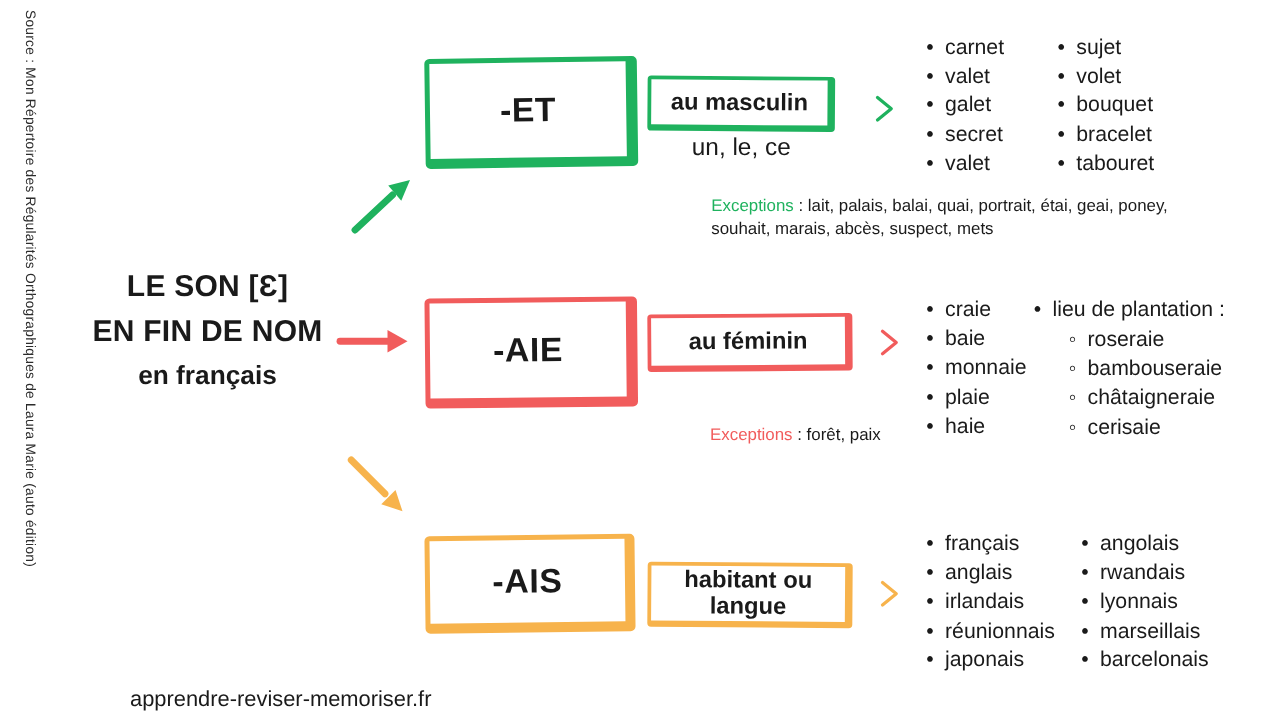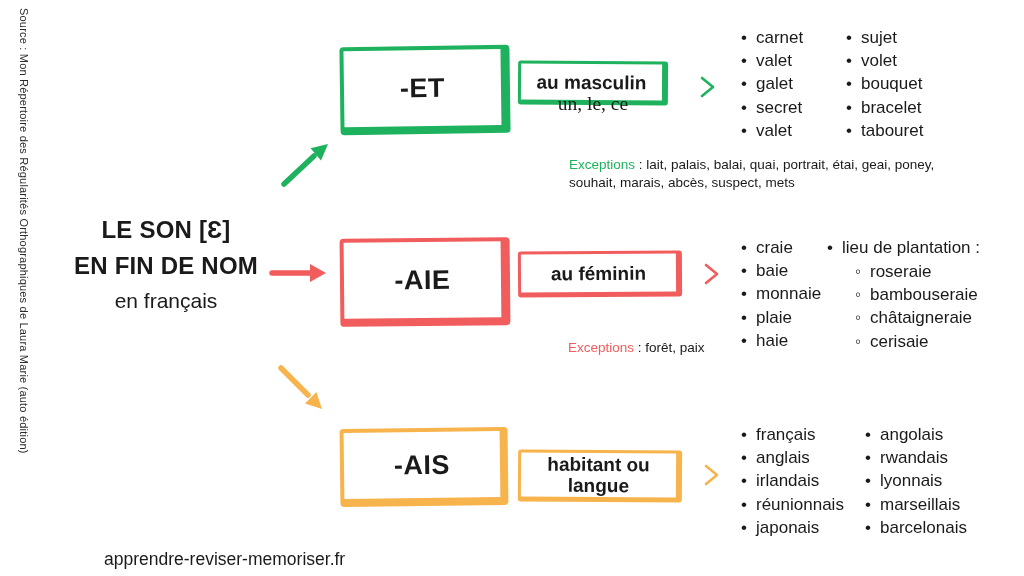--- a/index.html
+++ b/index.html
@@ -37,7 +37,7 @@
              border-right-width:6px;border-bottom-width:5px;transform:rotate(.4deg);padding:0 8px;}
 
   .det{font-size:19.5px;text-align:center;}
-  .det.g{left:518px;top:93px;width:150px;font-family:Liberation Serif, serif;}
+  .det.g{left:518px;top:107px;width:150px;}
   .det.r{left:518px;top:301px;width:164px;}
 
   .exc{font-size:13.5px;line-height:18px;margin-left:32px;}

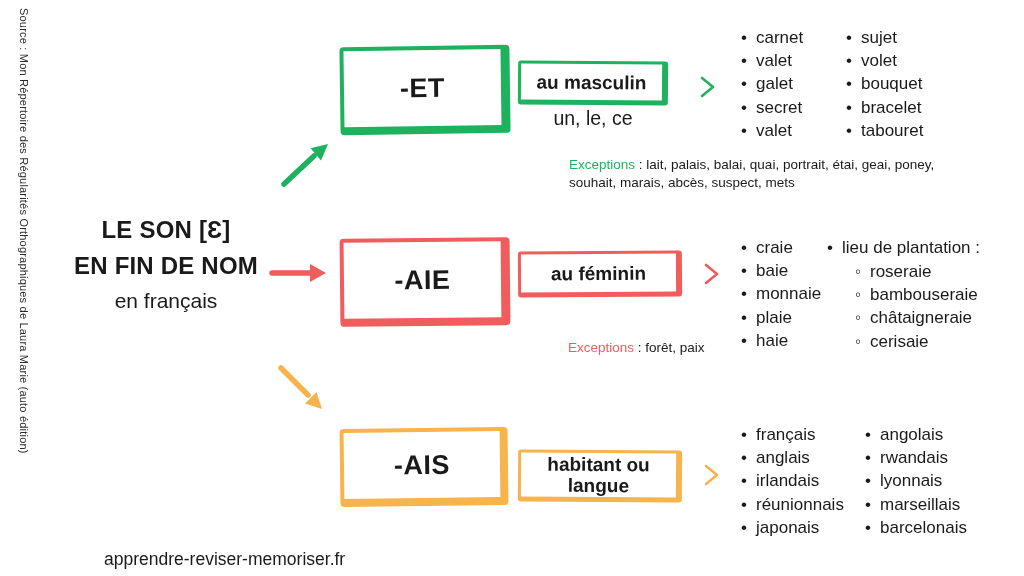--- a/index.html
+++ b/index.html
@@ -14,7 +14,7 @@
   
   .title{left:40px;top:212px;width:252px;text-align:center;}
   .title .l{font-size:24px;font-weight:bold;line-height:36px;letter-spacing:.2px;}
-  .title .sub{font-size:21px;line-height:33px;font-weight:normal;}
+  .title .sub{font-size:21px;line-height:33px;font-weight:bold;}
 
   
   .bigbox{background:#fff;display:flex;align-items:center;justify-content:center;

